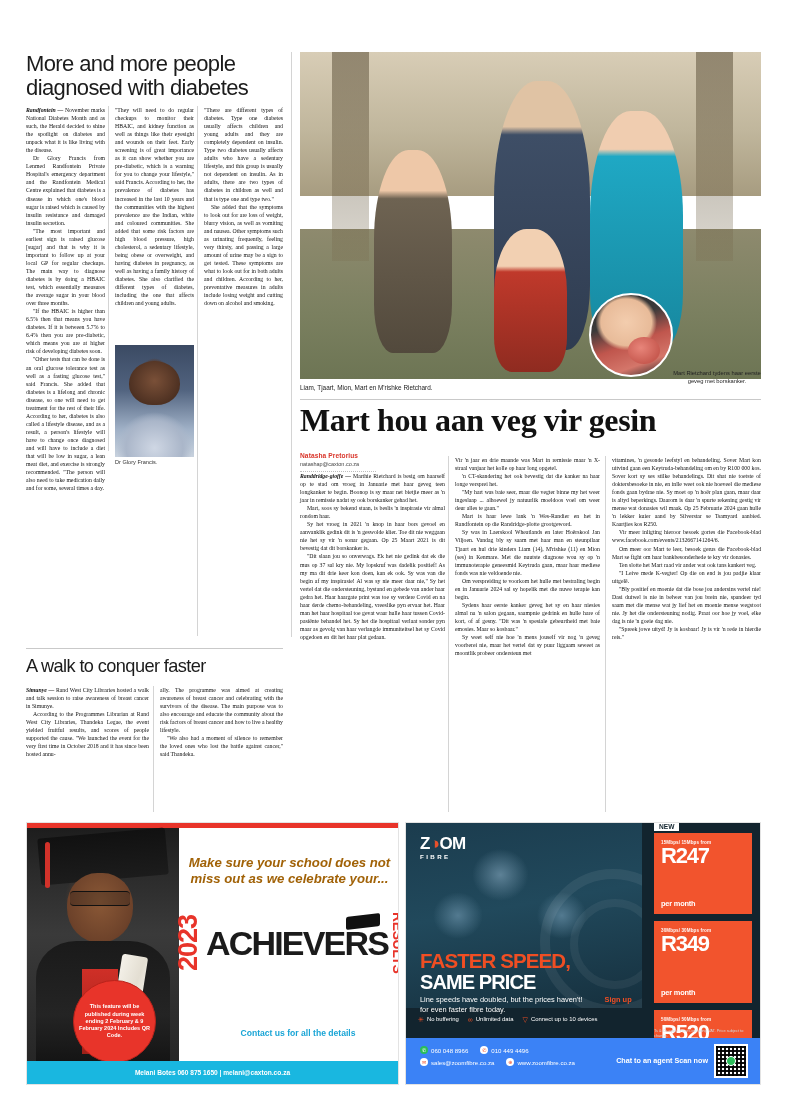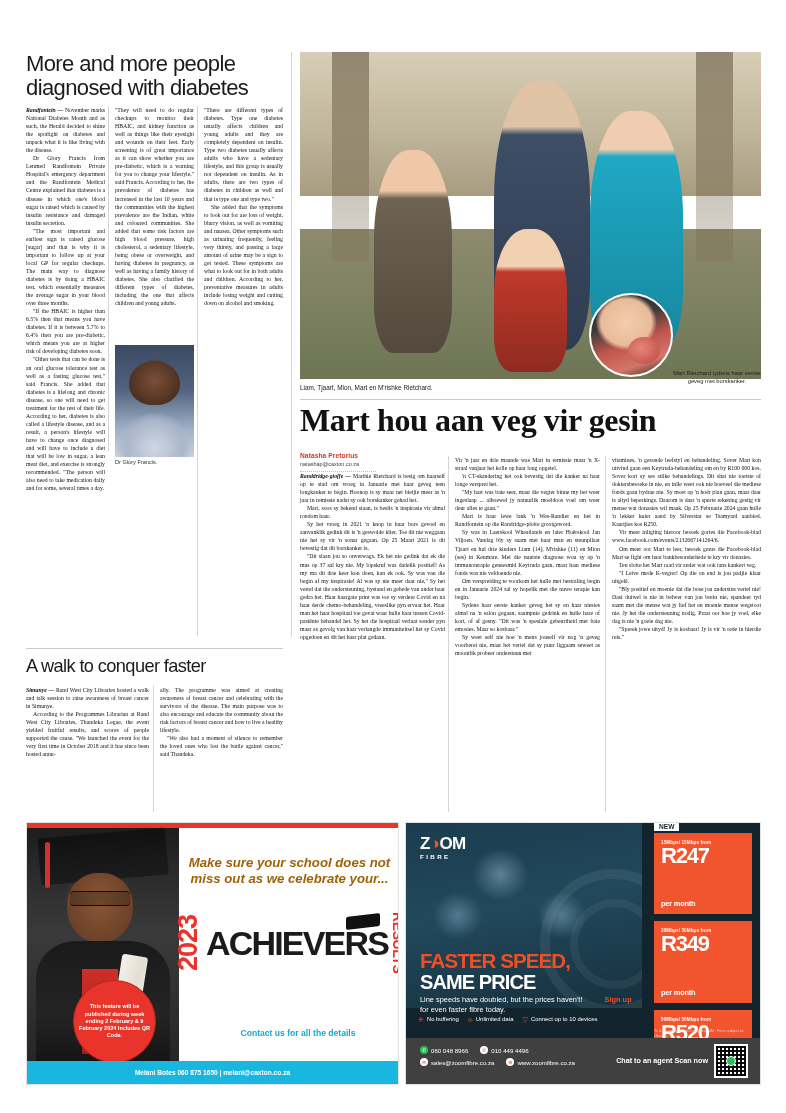--- a/index.html
+++ b/index.html
@@ -332,7 +332,7 @@
     font-family: "Liberation Sans", sans-serif; font-size: 3.9px; line-height: 1.4; color: #cfd8dd;
   }
   #zoom-footer {
-    position: absolute; left: 0; bottom: 0; width: 100%; height: 46px; background: #404040;
+    position: absolute; left: 0; bottom: 0; width: 100%; height: 46px; background: #3b82f6;
   }
   #zoom-contacts {
     position: absolute; left: 14px; top: 8px; width: 220px;

